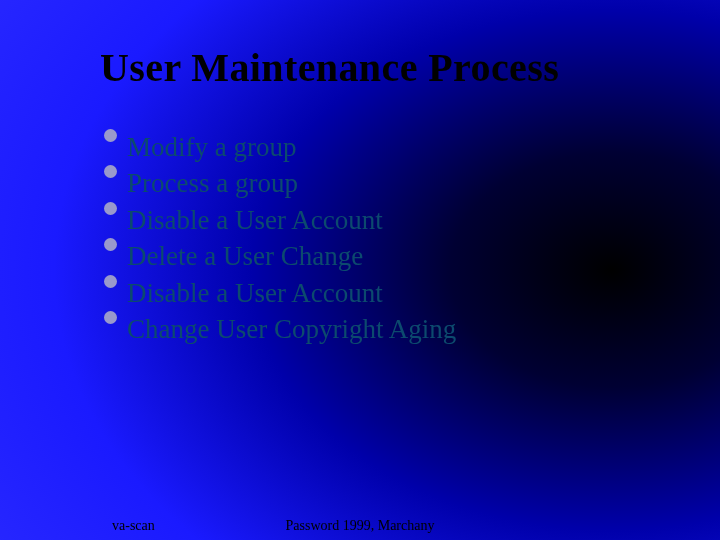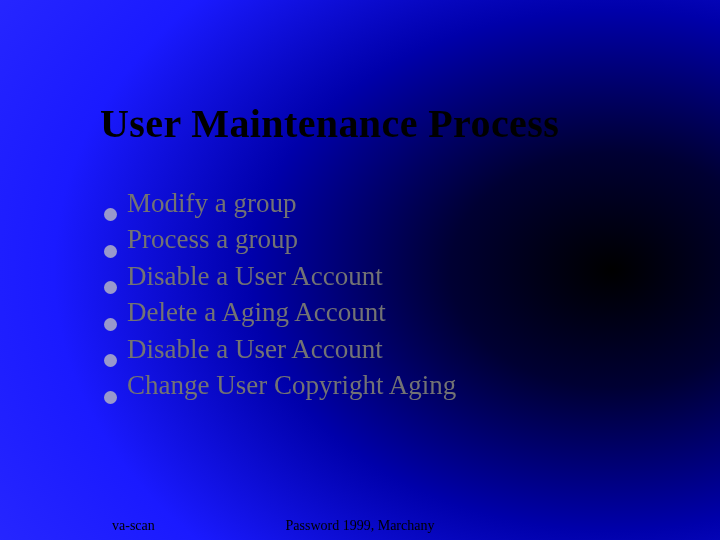--- a/index.html
+++ b/index.html
@@ -14,7 +14,7 @@
     width: 720px;
     height: 540px;
     position: relative;
-    padding-top: 100px;
+    padding-top: 44px;
     padding-left: 100px;
     padding-right: 40px;
   }

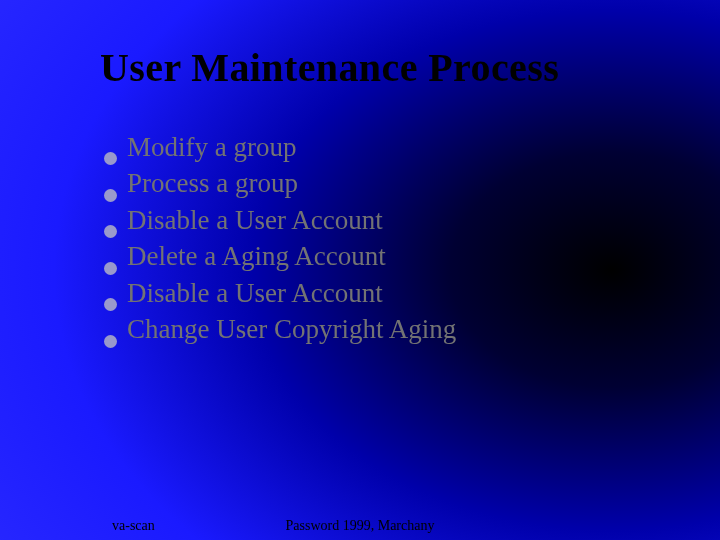--- a/index.html
+++ b/index.html
@@ -31,9 +31,9 @@
   .bullets li {
     font-size: 27px;
     line-height: 1.35;
-    color: #737373;
+    color: #0c4a6e;
     display: flex;
-    align-items: flex-end;
+    align-items: flex-start;
   }
   .bullet-dot {
     width: 13px;

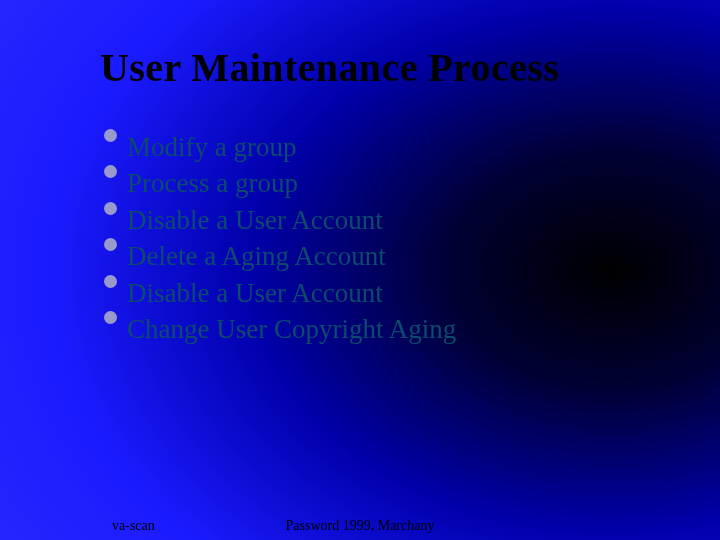--- a/index.html
+++ b/index.html
@@ -83,7 +83,7 @@
       </li>
     <li>
         <span class="bullet-dot"></span>
-        <span>Delete a Aging Account</span>
+        <span>Delete a User Change</span>
       </li>
     <li>
         <span class="bullet-dot"></span>

